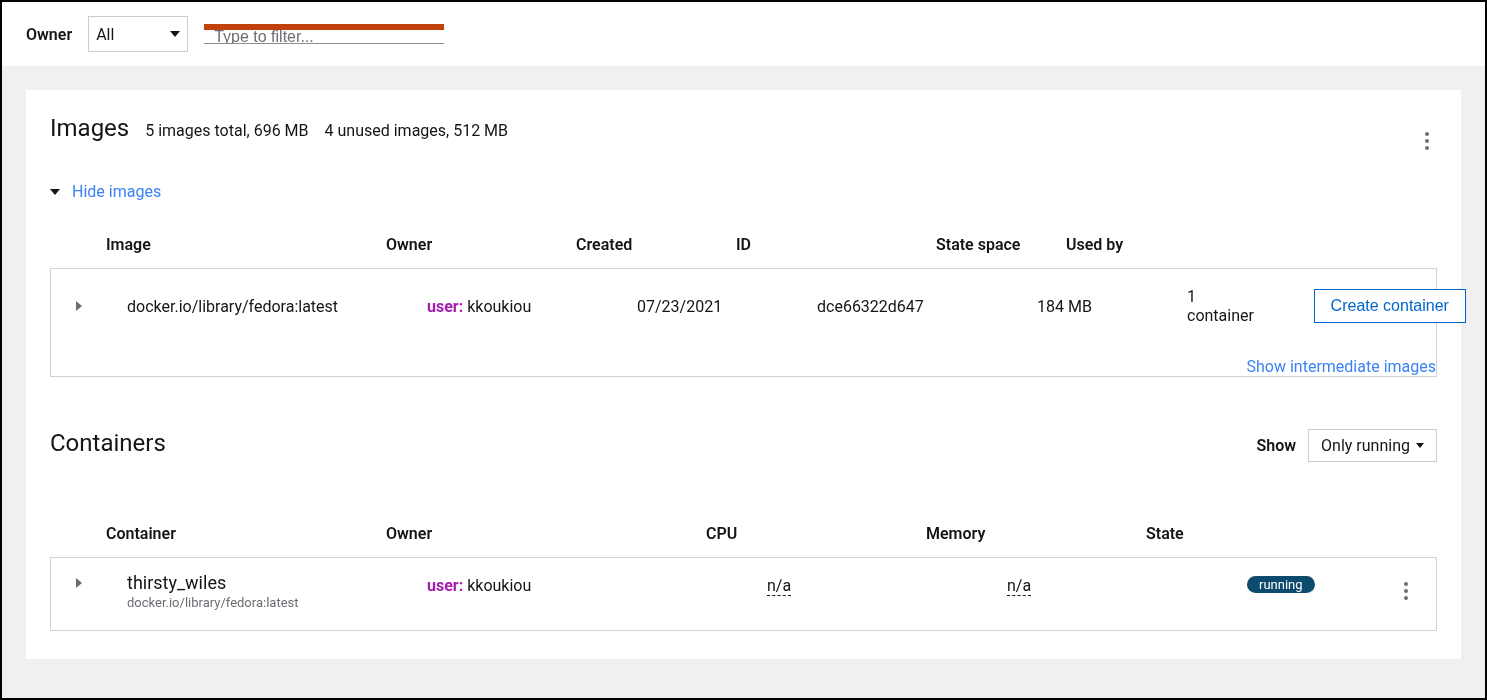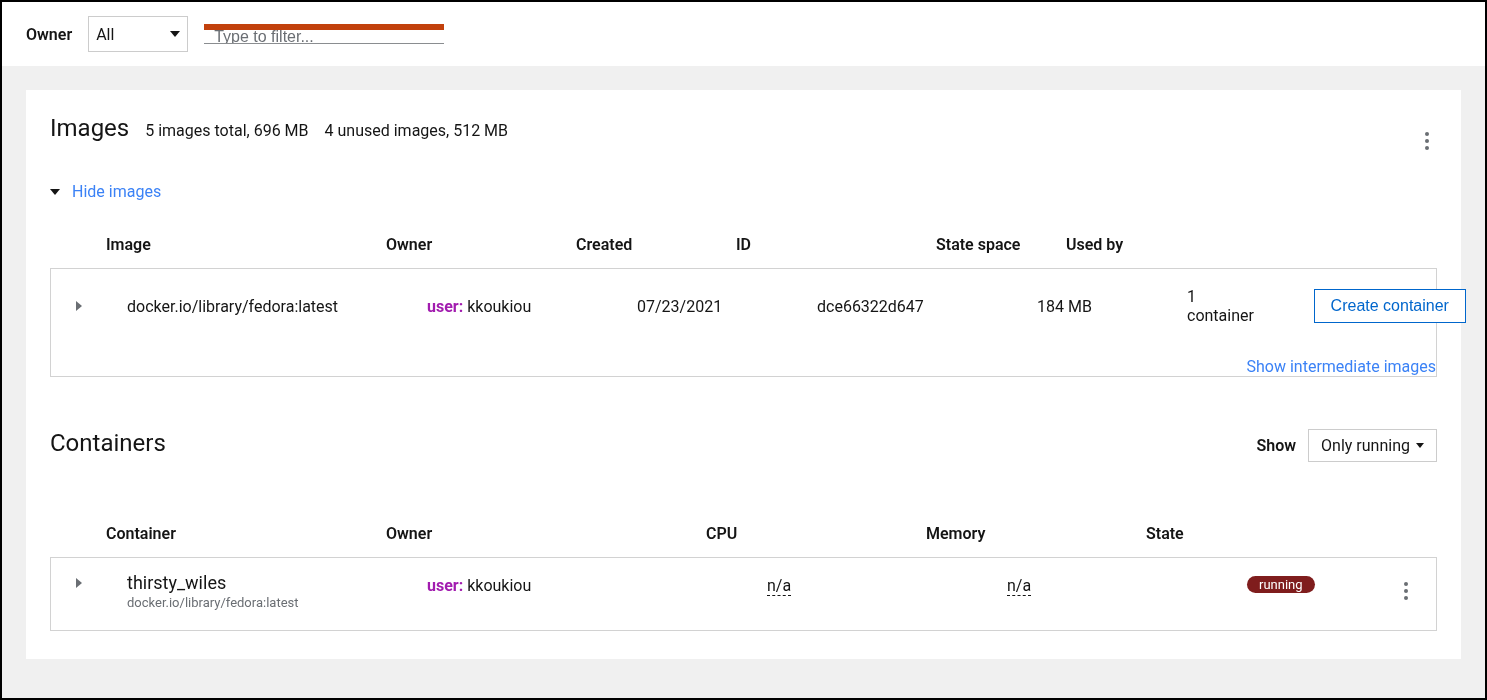--- a/index.html
+++ b/index.html
@@ -117,7 +117,7 @@
   .show-intermediate { text-align: right; padding: 14px 0 0 0; }
   .na { border-bottom: 1px dashed #151515; }
   .badge {
-    background: #7f1d1d;
+    background: #0c4a6e;
     color: #fff;
     font-size: 13px;
     padding: 1px 12px;

